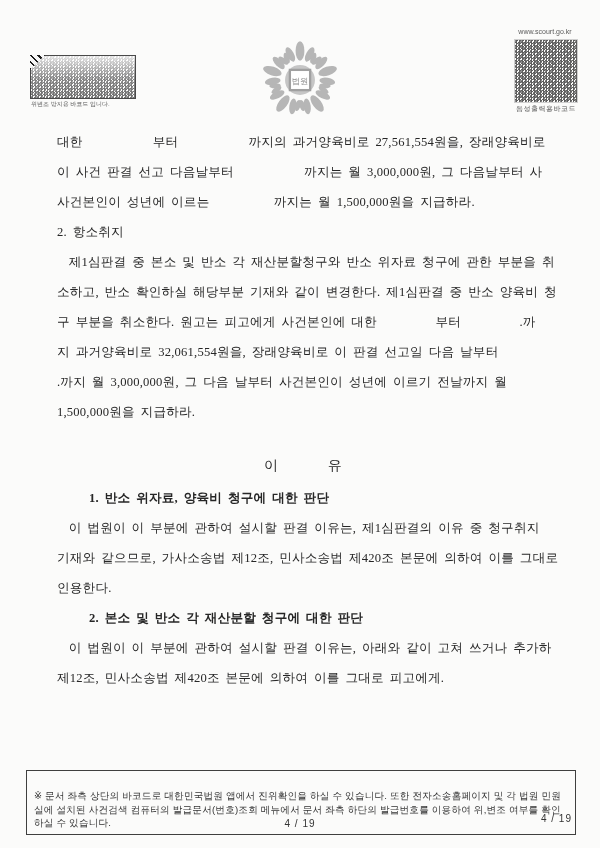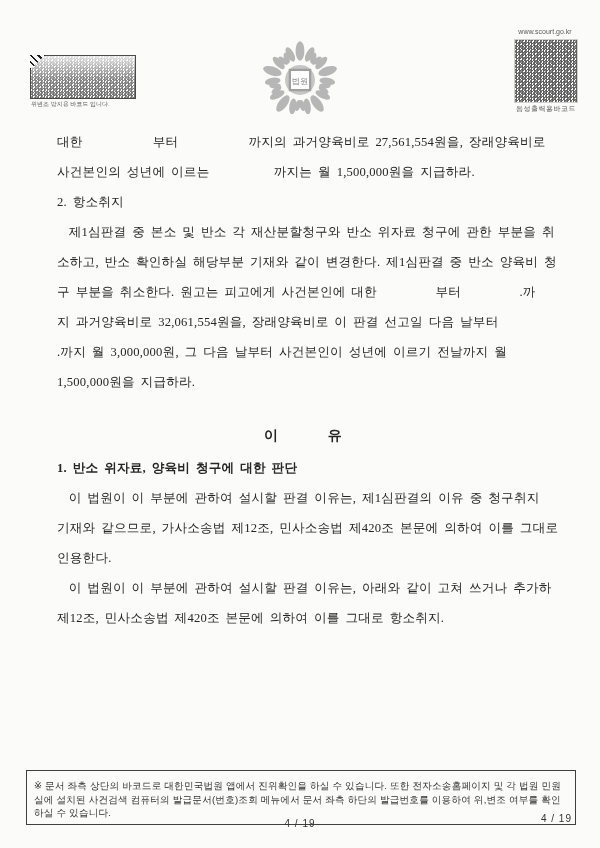--- a/index.html
+++ b/index.html
@@ -123,6 +123,7 @@
 
     <div class="line body">대한            부터            까지의 과거양육비로 27,561,554원을, 장래양육비로</div>
 
+    <div class="line body">이 사건 판결 선고 다음날부터            까지는 월 3,000,000원, 그 다음날부터 사</div>
 
     <div class="line body">사건본인의 성년에 이르는           까지는 월 1,500,000원을 지급하라.</div>
 

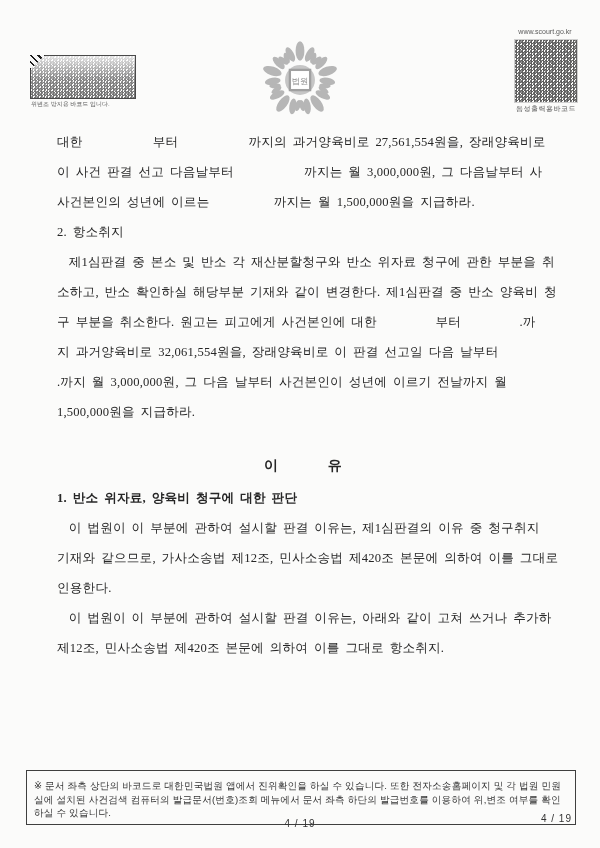--- a/index.html
+++ b/index.html
@@ -125,7 +125,7 @@
 
     <div class="line body">이 사건 판결 선고 다음날부터            까지는 월 3,000,000원, 그 다음날부터 사</div>
 
-    <div class="line body">사건본인의 성년에 이르는           까지는 월 1,500,000원을 지급하라.</div>
+    <div class="line body">사건본인이 성년에 이르는           까지는 월 1,500,000원을 지급하라.</div>
 
     <div class="line body">2. 항소취지</div>
 

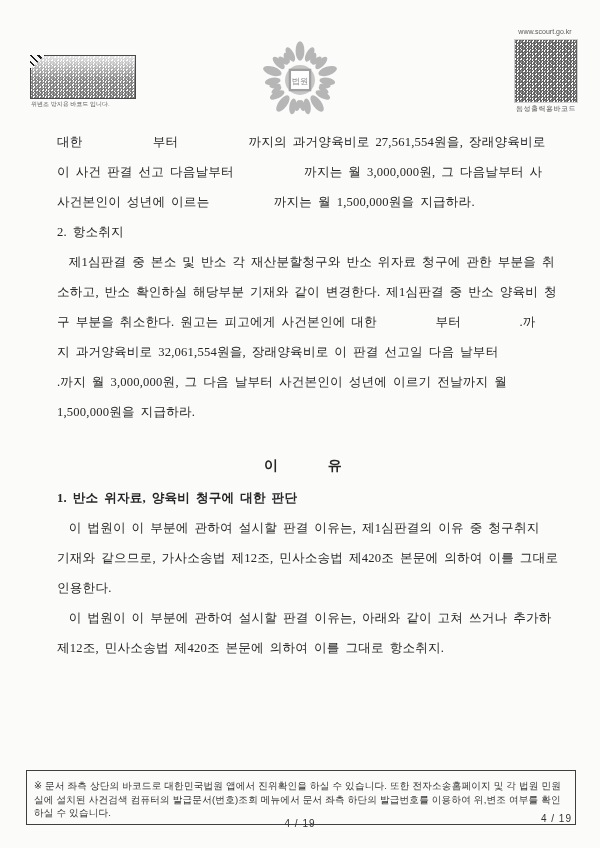--- a/index.html
+++ b/index.html
@@ -60,7 +60,7 @@
   }
   .line.title{font-weight:bold;}
   .line.heading{
-    text-align:center;font-weight:bold;font-size:14px;
+    text-align:center;font-weight:normal;font-size:14px;
     height:34px;line-height:34px;
   }
   .line.spacer{height:22px;}

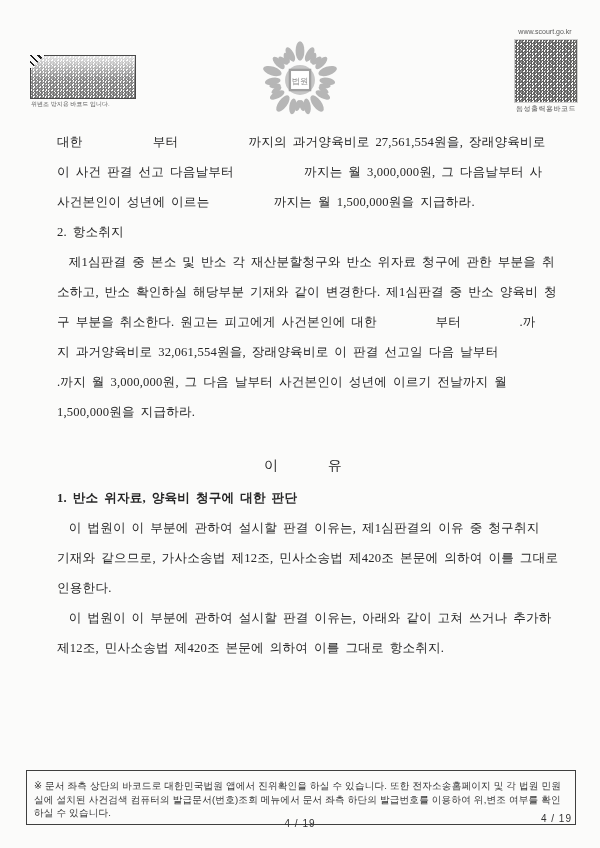--- a/index.html
+++ b/index.html
@@ -58,7 +58,7 @@
     font-size:12.6px;letter-spacing:.2px;word-spacing:2.5px;
     white-space:pre;overflow:visible;
   }
-  .line.title{font-weight:bold;}
+  .line.title{font-weight:bold;margin-left:32px;}
   .line.heading{
     text-align:center;font-weight:normal;font-size:14px;
     height:34px;line-height:34px;

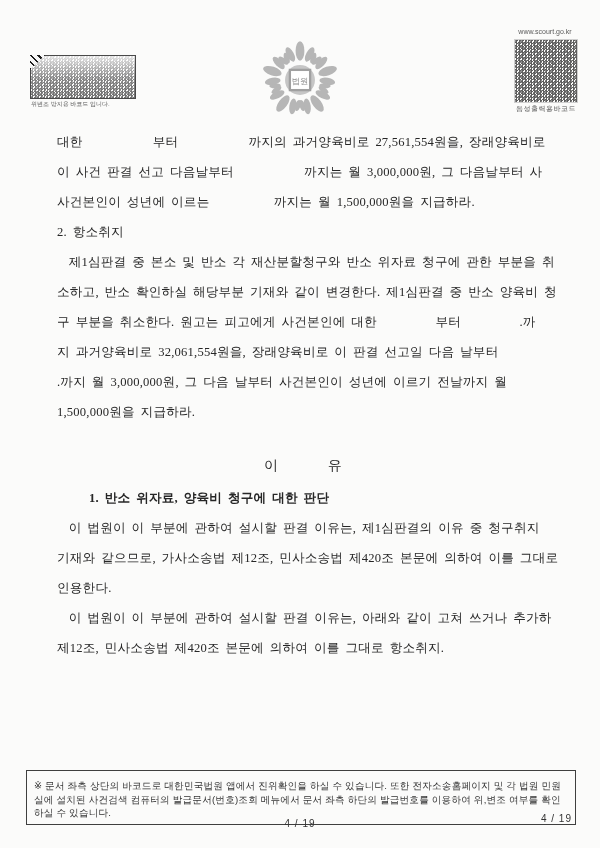--- a/index.html
+++ b/index.html
@@ -153,6 +153,7 @@
 
     <div class="line body">인용한다.</div>
 
+    <div class="line title">2. 본소 및 반소 각 재산분할 청구에 대한 판단</div>
 
     <div class="line body">  이 법원이 이 부분에 관하여 설시할 판결 이유는, 아래와 같이 고쳐 쓰거나 추가하</div>
 

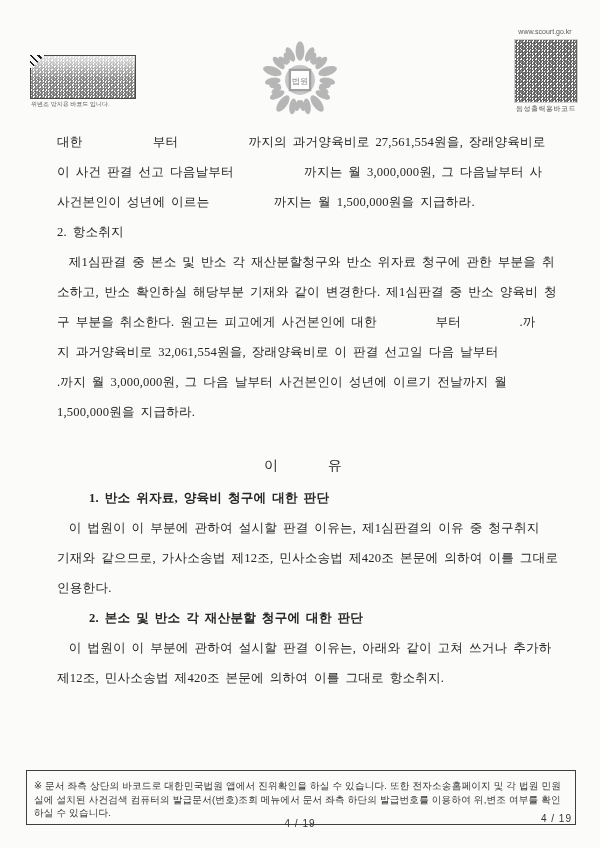--- a/index.html
+++ b/index.html
@@ -158,7 +158,7 @@
     <div class="line body">  이 법원이 이 부분에 관하여 설시할 판결 이유는, 아래와 같이 고쳐 쓰거나 추가하</div>
 
 
-    <div class="line body">제12조, 민사소송법 제420조 본문에 의하여 이를 그대로 항소취지.</div>
+    <div class="line body">제12조, 민사소송법 제420조 본문에 의하여 이를 그대로 피고에게.</div>
   </div>
 
 <div class="notice-box">

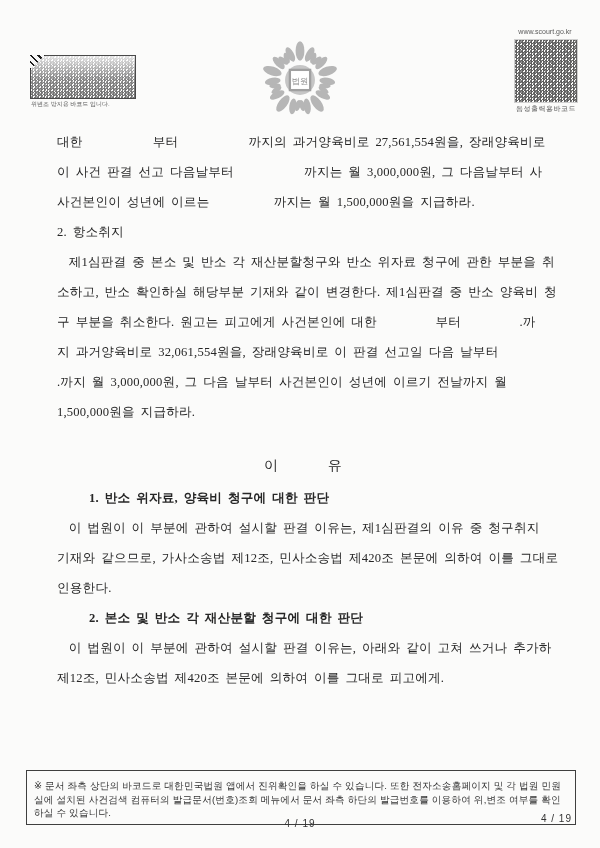--- a/index.html
+++ b/index.html
@@ -68,7 +68,7 @@
   .notice-box{
     position:absolute;left:26px;top:770px;width:534px;
     border:1.6px solid #3f3f3f;
-    padding:8px 7px 4px 7px;
+    padding:18px 7px 4px 7px;
     font-family:"Liberation Sans","DejaVu Sans",sans-serif;
     font-size:9.6px;line-height:13.5px;color:#333;
     letter-spacing:.2px;

